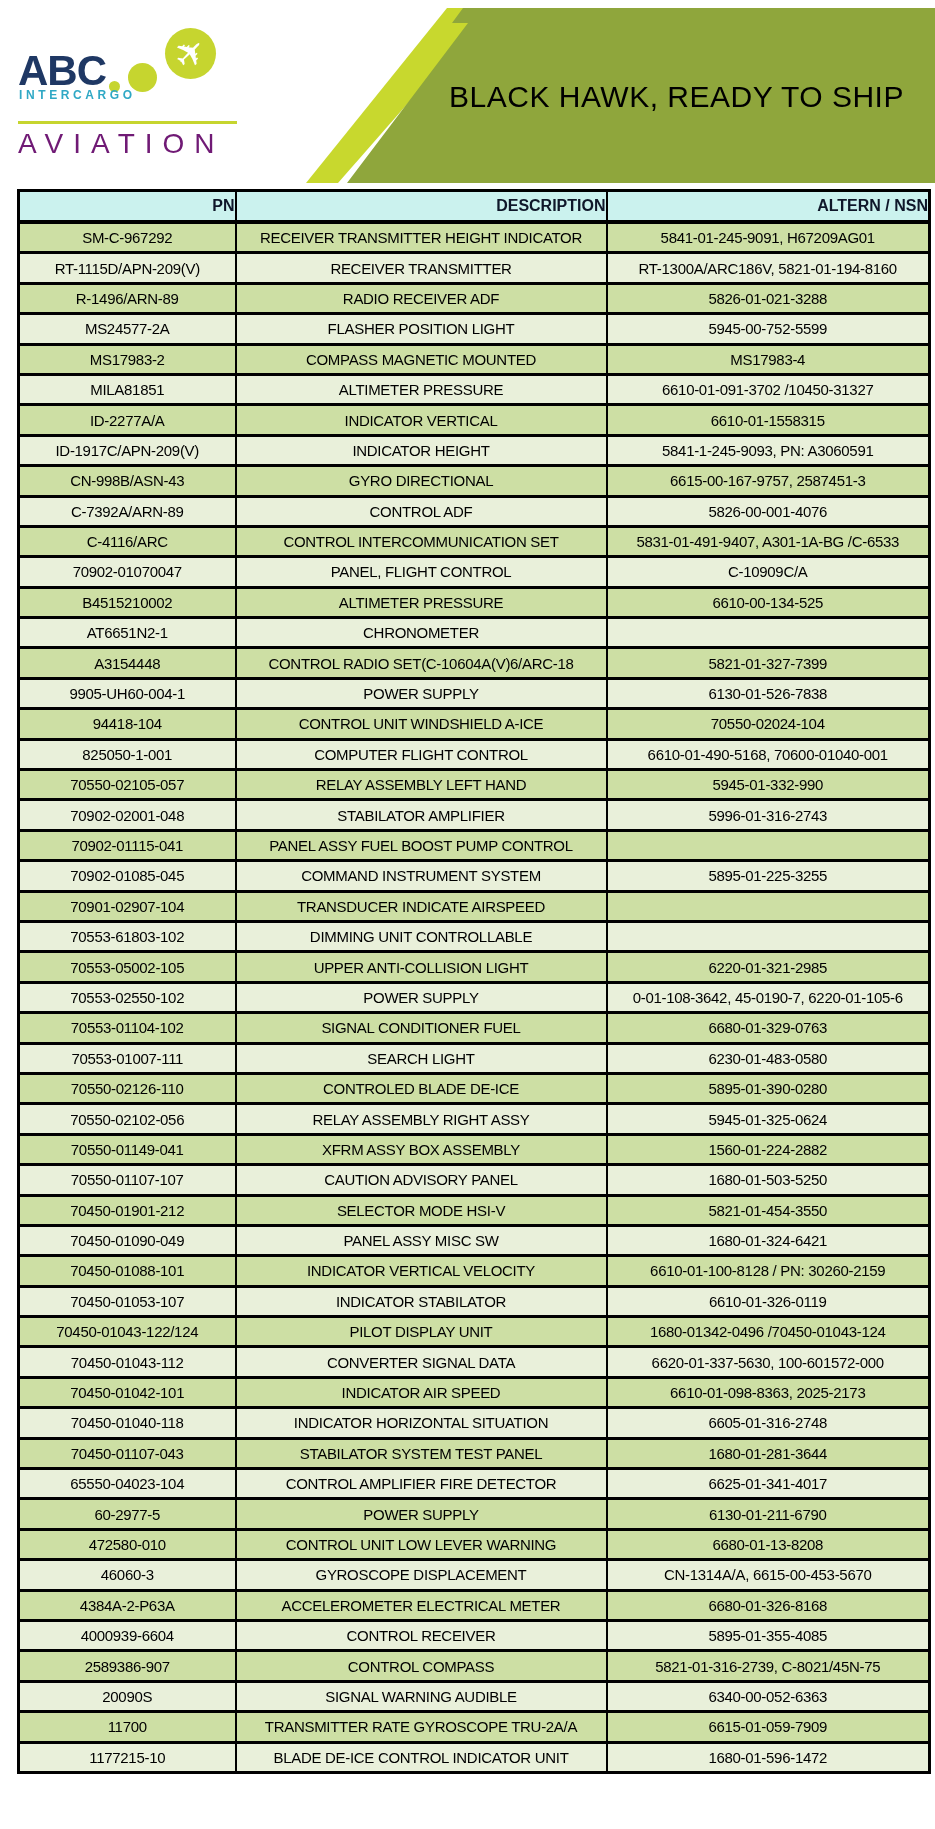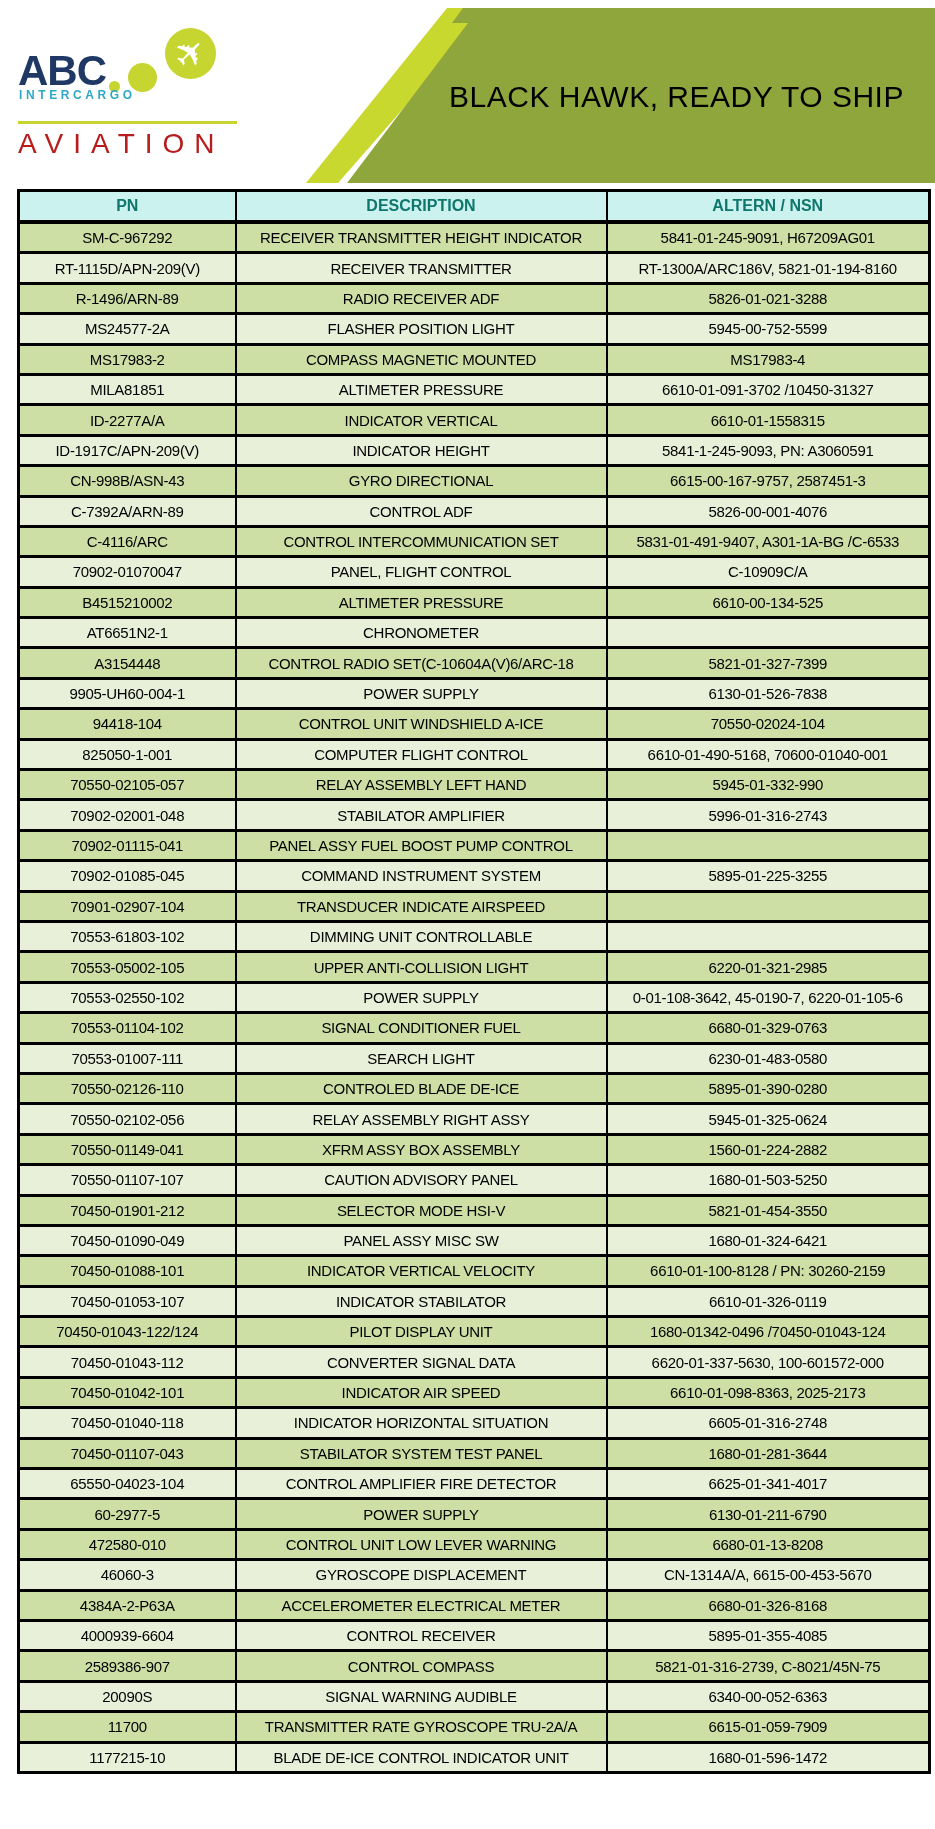--- a/index.html
+++ b/index.html
@@ -22,7 +22,7 @@
   .intercargo{position:absolute;left:1px;top:78px;font-size:12px;font-weight:bold;color:#2fa8c5;
        letter-spacing:3.6px;}
   .logo-line{position:absolute;left:0;top:111px;width:219px;height:3px;background:#c6d52f;}
-  .aviation{position:absolute;left:0;top:118px;font-size:28px;color:#b91c1c;letter-spacing:10px;
+  .aviation{position:absolute;left:0;top:118px;font-size:28px;color:#701a75;letter-spacing:10px;
        font-weight:400;}
 
   .stripe{position:absolute;left:0;top:0;width:935px;height:189px;background:#c8d82e;

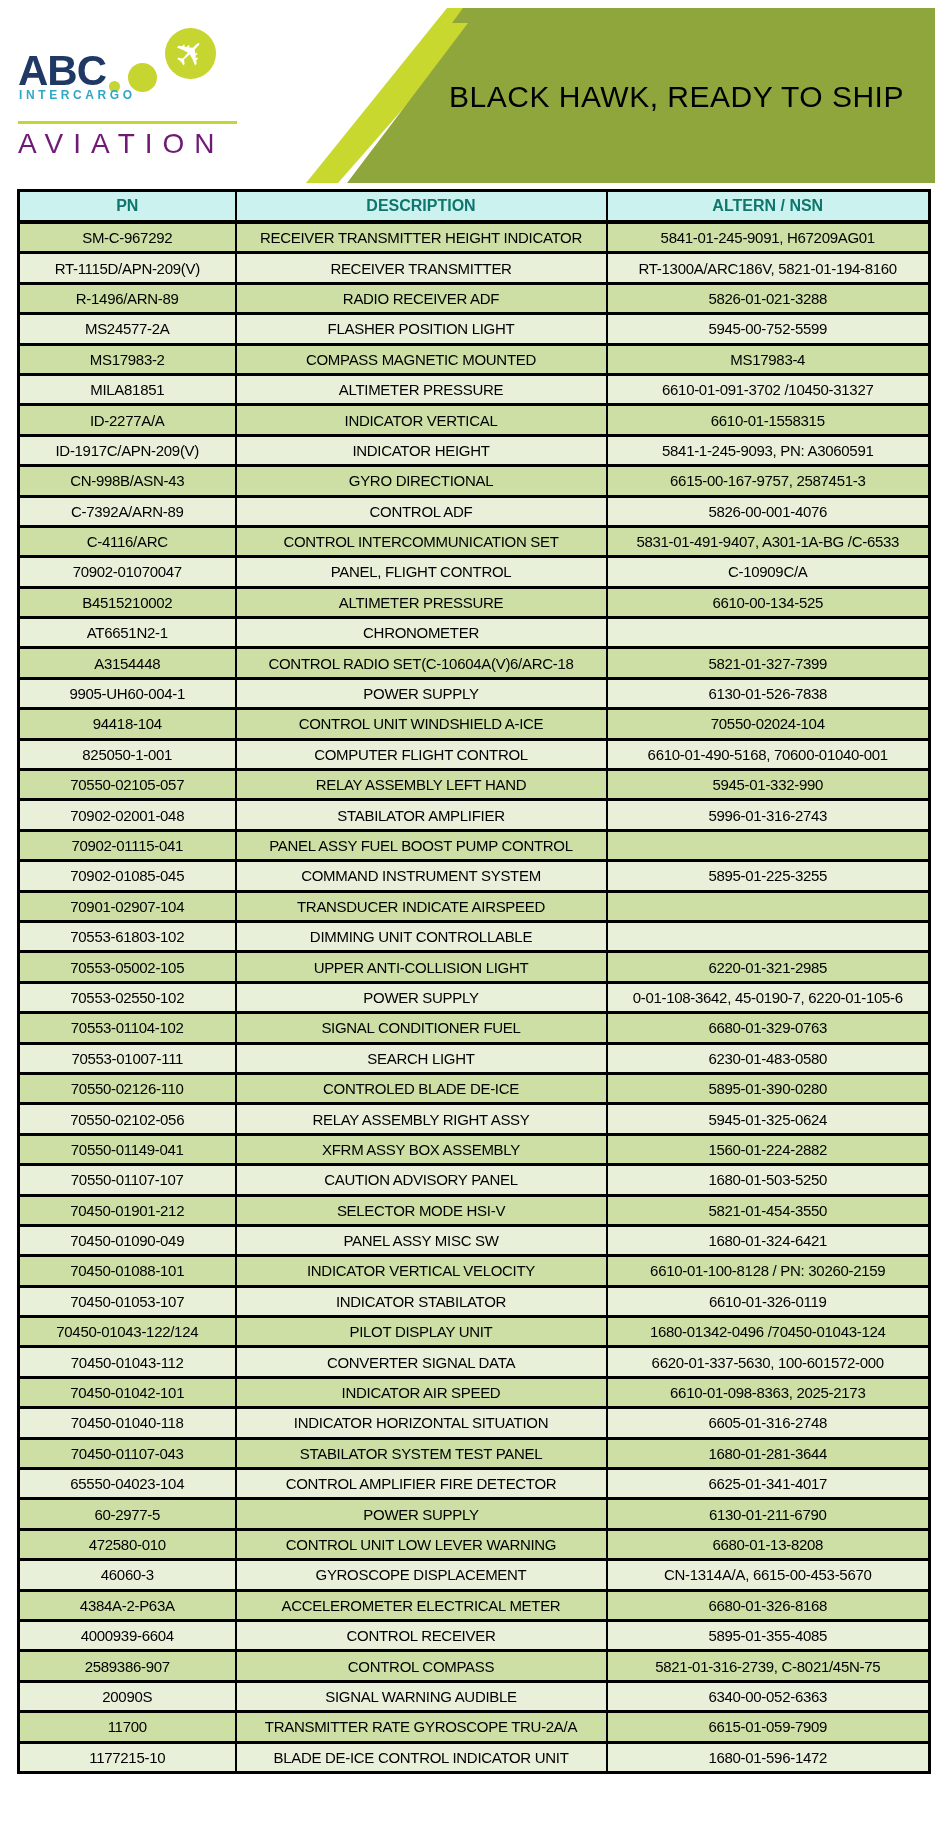--- a/index.html
+++ b/index.html
@@ -35,8 +35,8 @@
   
   table.parts{position:absolute;left:17px;top:189px;width:911px;border-collapse:collapse;
        table-layout:fixed;border:3px solid #000000;}
-  .parts th{background:#cbf2ee;font-size:16px;font-weight:bold;color:#0f766e;height:28px;
-       border-bottom:4px solid #000000;padding:0;text-align:center;letter-spacing:0px;}
+  .parts th{background:#cbf2ee;font-size:16px;font-weight:bold;color:#0f172a;height:28px;
+       border-bottom:4px solid #000000;padding:0;text-align:right;letter-spacing:0px;}
   .parts td{font-size:15px;color:#000000;height:27.4px;padding:0 2px;text-align:center;
        border-bottom:3px solid #000000;white-space:nowrap;overflow:hidden;letter-spacing:-0.3px;}
   .parts th + th, .parts td + td{border-left:2px solid #000000;}

